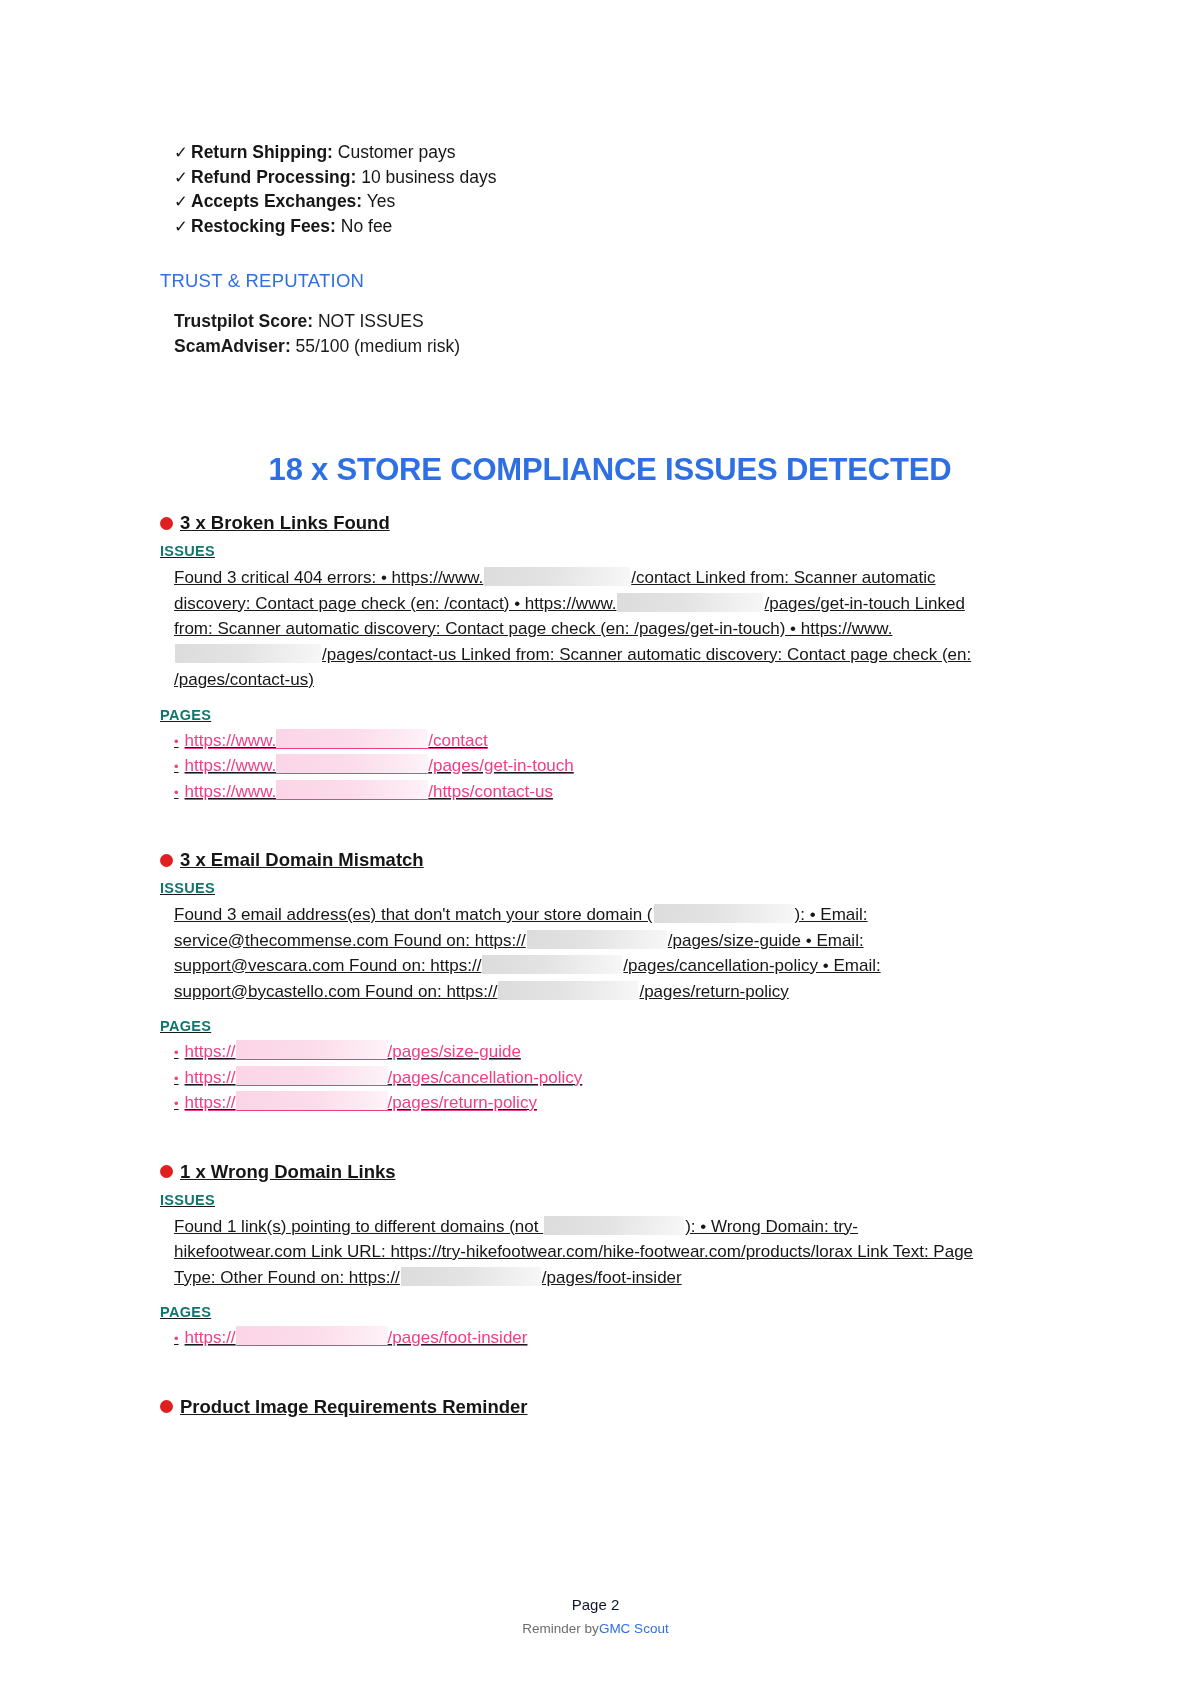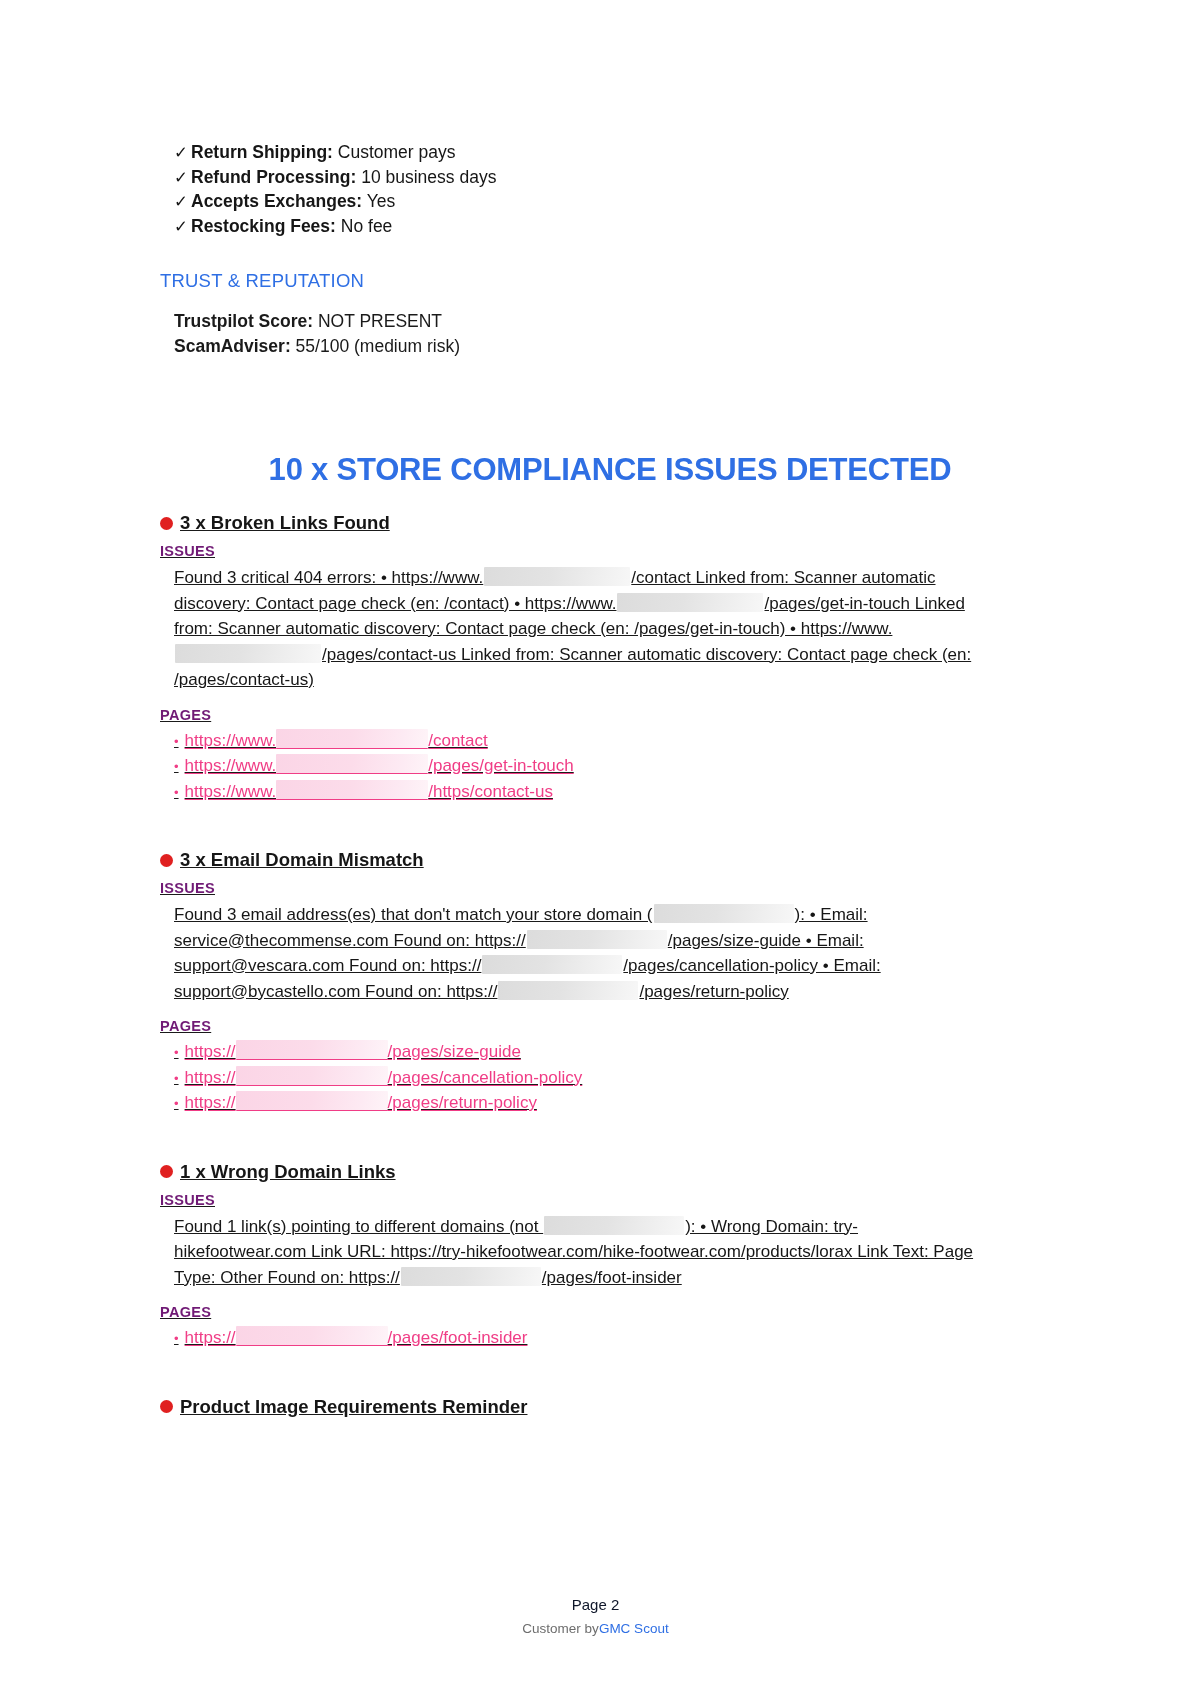--- a/index.html
+++ b/index.html
@@ -221,7 +221,7 @@
 
     <div class="section-heading">TRUST &amp; REPUTATION</div>
     <div class="kv-block" id="trust-rows">
-        <div class="kv-row"><span class="kv-key">Trustpilot Score:</span> <span class="kv-val">NOT PRESENT</span></div>
+        <div class="kv-row"><span class="kv-key">Trustpilot Score:</span> <span class="kv-val">NOT ISSUES</span></div>
         <div class="kv-row"><span class="kv-key">ScamAdviser:</span> <span class="kv-val">55/100 (medium risk)</span></div>
       </div>
 

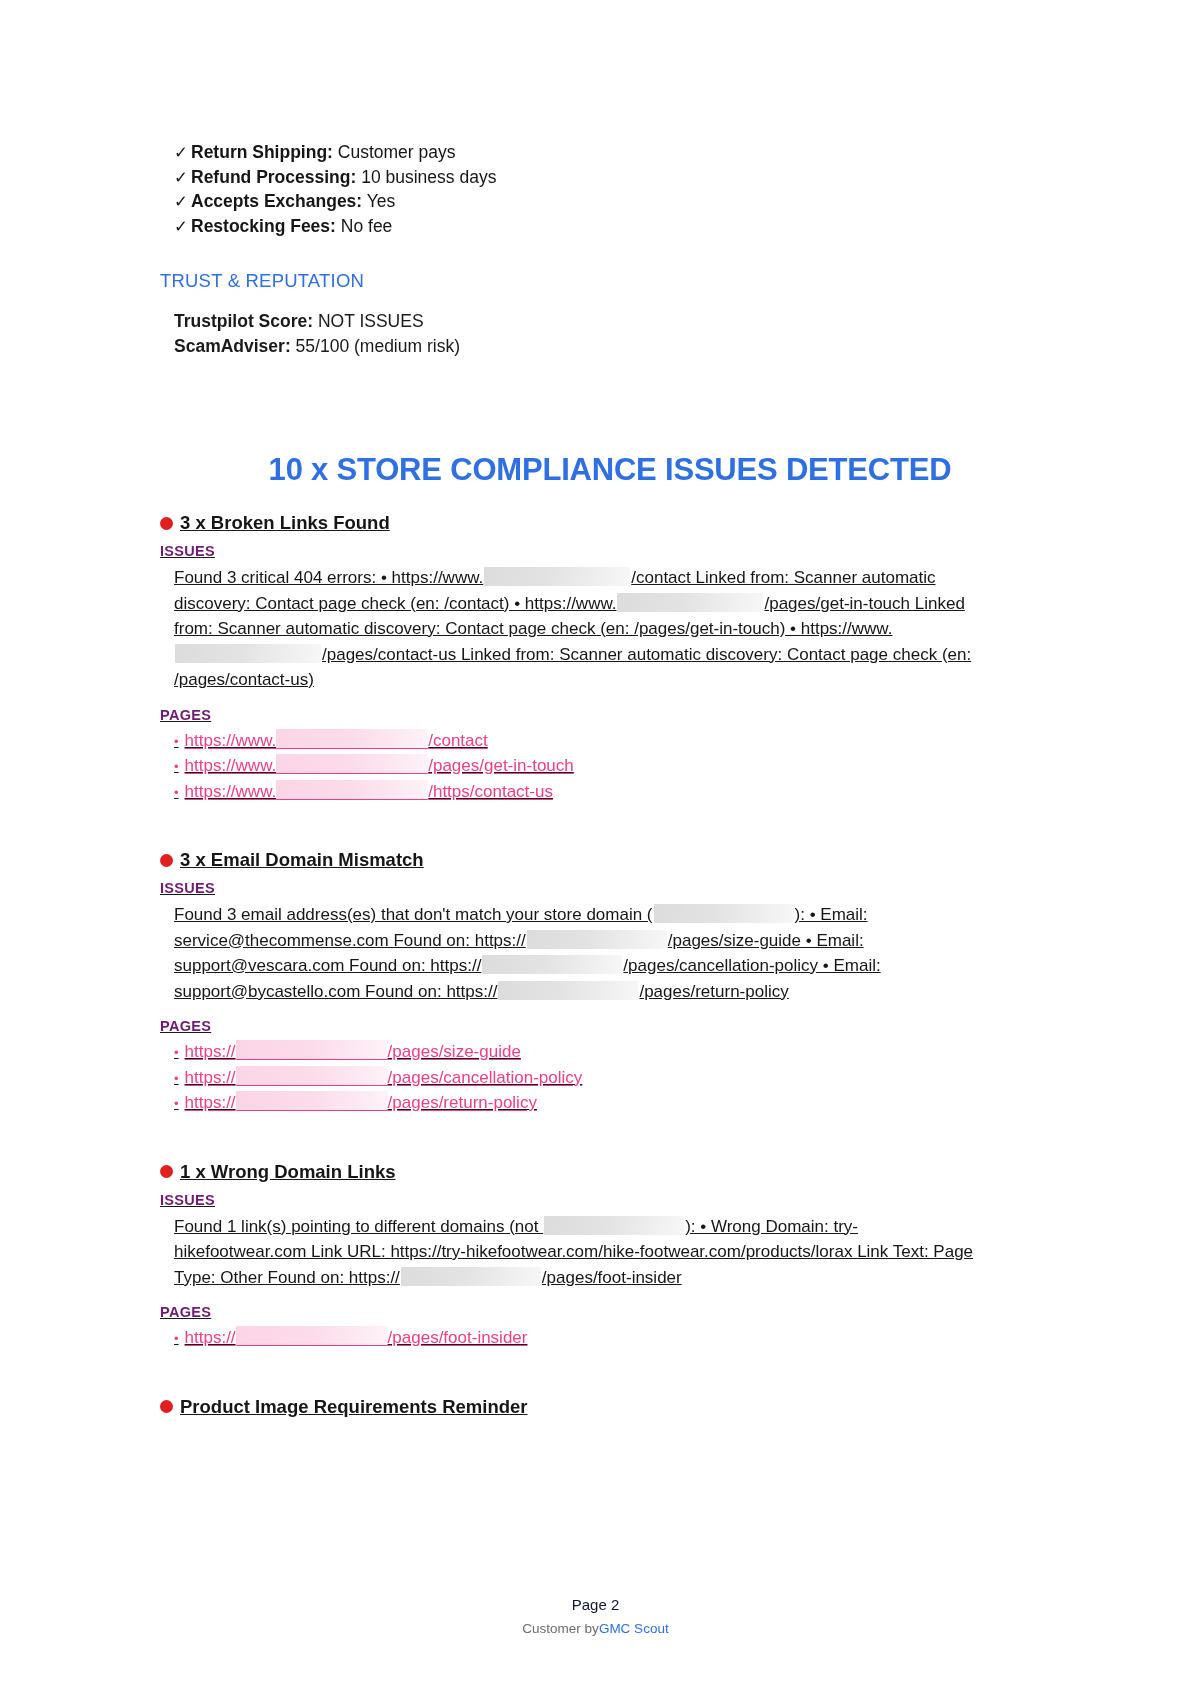--- a/index.html
+++ b/index.html
@@ -225,7 +225,7 @@
         <div class="kv-row"><span class="kv-key">ScamAdviser:</span> <span class="kv-val">55/100 (medium risk)</span></div>
       </div>
 
-    <div class="big-title">10 x STORE COMPLIANCE ISSUES DETECTED</div>
+    <div class="big-title">18 x STORE COMPLIANCE ISSUES DETECTED</div>
 
     <div class="issues-area" id="issues-area">
         <div class="issue-group">

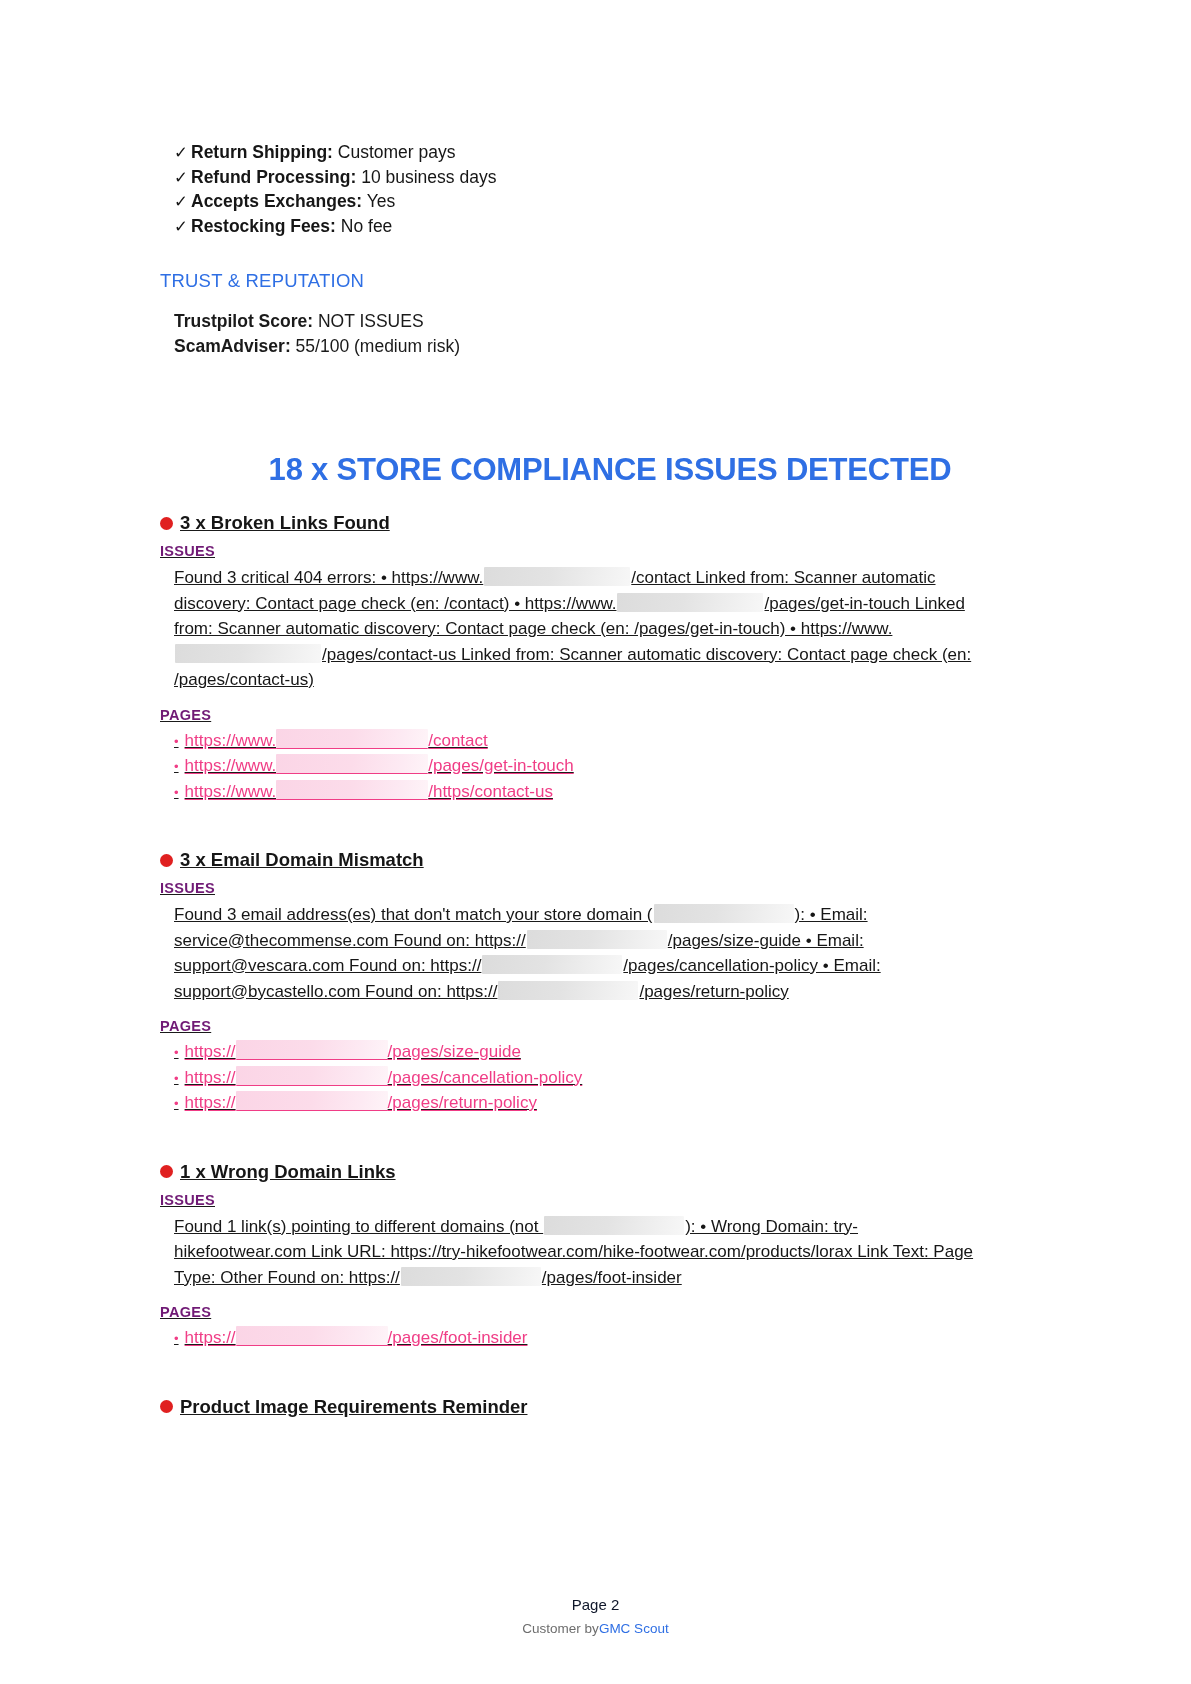--- a/index.html
+++ b/index.html
@@ -125,7 +125,7 @@
   }
 
   .sub-label {
-    color: #701a75;
+    color: #0f766e;
     font-weight: bold;
     font-size: 14.5px;
     letter-spacing: 0.3px;

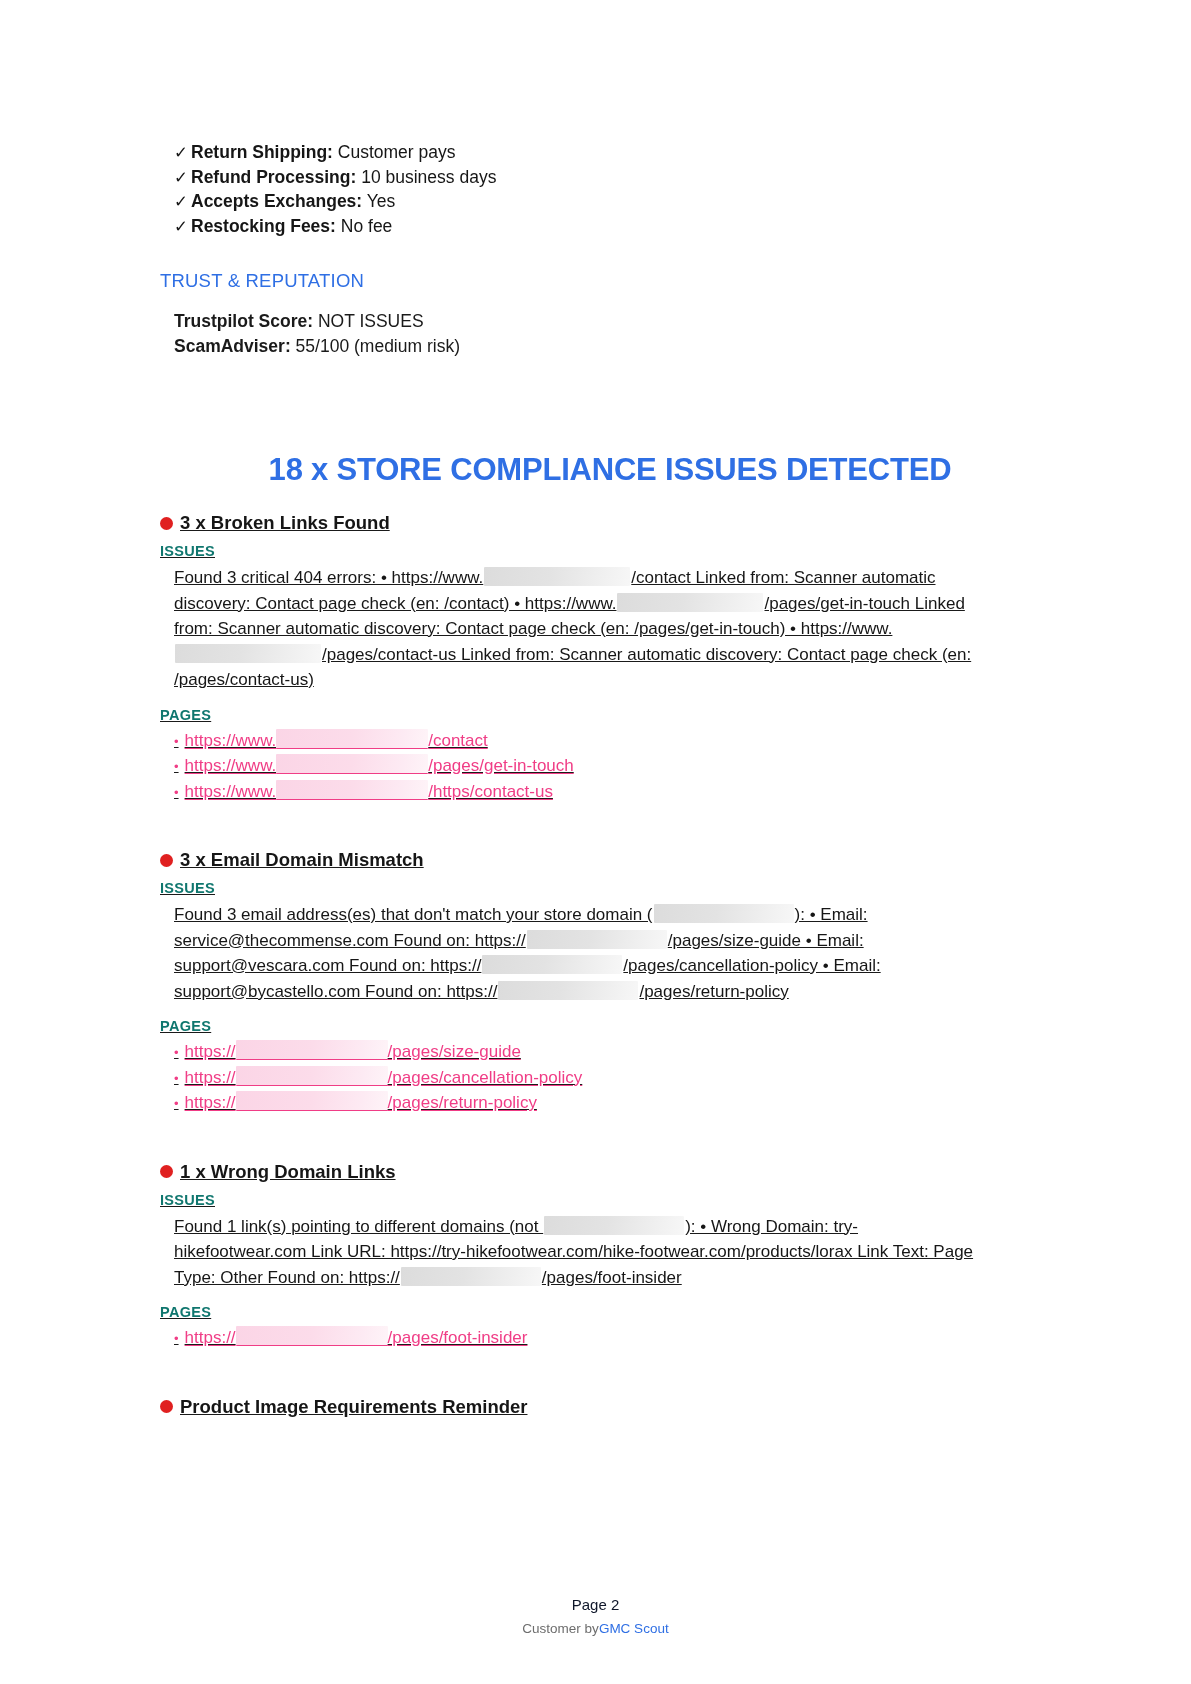--- a/index.html
+++ b/index.html
@@ -280,7 +280,7 @@
 
   <div class="footer">
     <div class="page-num">Page 2</div>
-    <div class="powered"><span>Customer by</span><span class="brand">GMC Scout</span></div>
+    <div class="powered"><span>Reminder by</span><span class="brand">GMC Scout</span></div>
   </div>
 
 </div>

